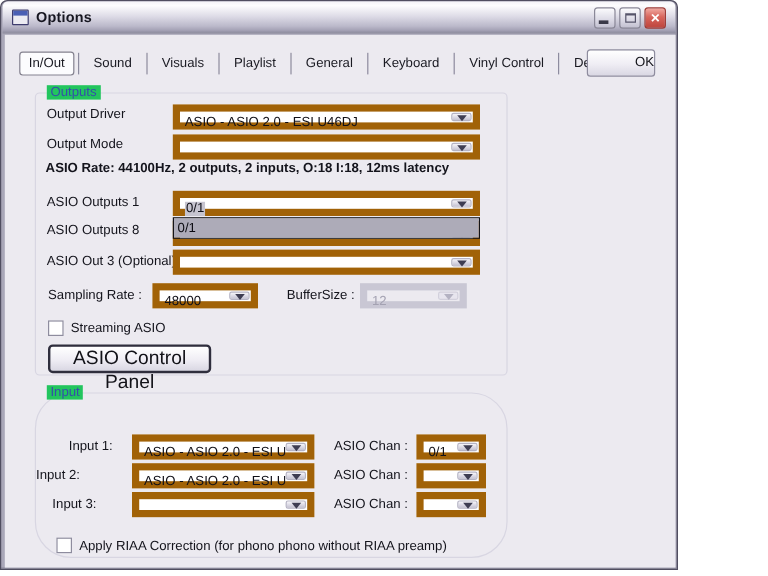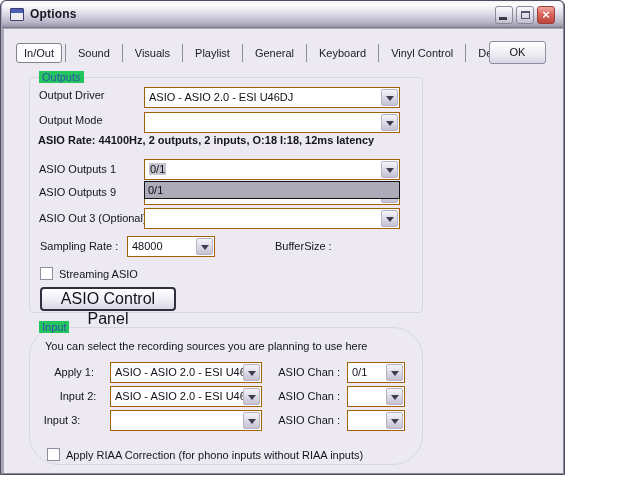--- a/index.html
+++ b/index.html
@@ -35,7 +35,7 @@
   .tab.active { background:#FCFCFE; border:1px solid #84828F; border-radius:3px; padding:3px 7px; }
   .tabsep { width:1px; height:18px; background:#8D8B9E; margin:0 3px; }
   .btn { background:linear-gradient(180deg,#FFFFFF,#EFEDF4 55%,#D9D7E3); border:1px solid #8F8D9F;
-         border-radius:3px; font-size:11px; color:#121218; text-align:center; }
+         border-radius:3px; font-size:11px; color:#121218; text-align:right; }
   .okbtn { position:absolute; left:485px; top:12px; width:57px; height:23px; line-height:21px; }
 
   

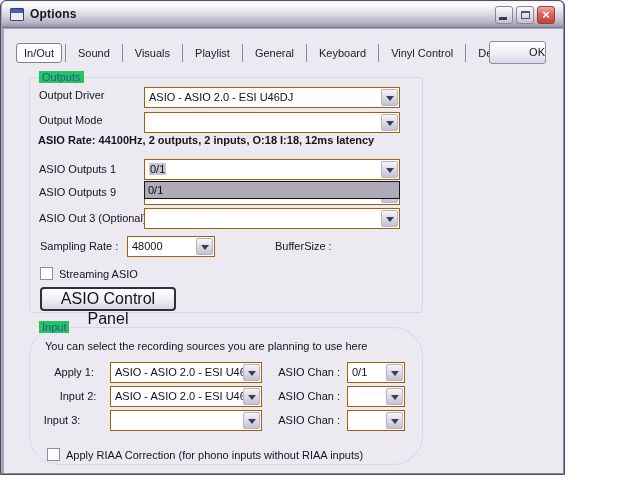--- a/index.html
+++ b/index.html
@@ -44,7 +44,7 @@
   .lbl { position:absolute; font-size:11px; color:#14141C; white-space:nowrap; }
 
   
-  .combo { position:absolute; height:21px; background:#fff; border:1px solid #a16207; }
+  .combo { position:absolute; height:21px; background:#fff; border:6px solid #a16207; }
   .ctxt { position:absolute; left:4px; top:3px; font-size:11px; color:#101018; white-space:nowrap; overflow:hidden; max-width:calc(100% - 22px); }
   .ctxt .hl { background:#C6C4CF; padding:0 1px; }
   .dbtn { position:absolute; right:1px; top:1px; bottom:1px; width:17px; border:1px solid #B5B3C4; border-radius:2px;

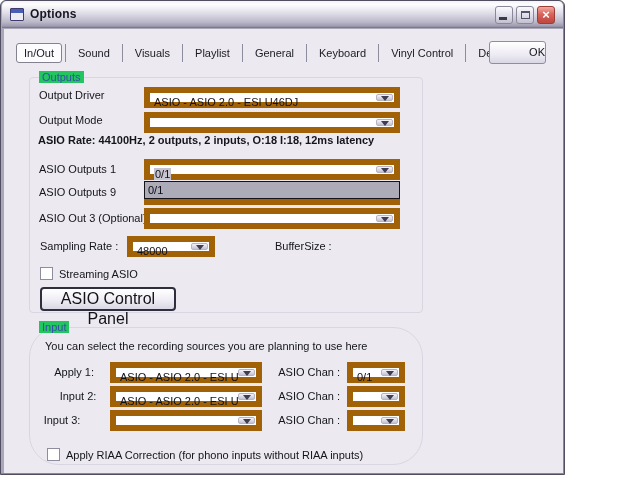--- a/index.html
+++ b/index.html
@@ -138,7 +138,7 @@
             </div>
         </div>
 
-        <div class="lbl" style="left:9px; top:108px;">ASIO Outputs 9</div>
+        <div class="lbl" style="left:9px; top:108px;">ASIO Outputs 8</div>
         <div class="combo" style="left:114px; top:106px; width:256px; z-index:1;">
           <span class="ctxt"></span>
           <div class="dbtn">

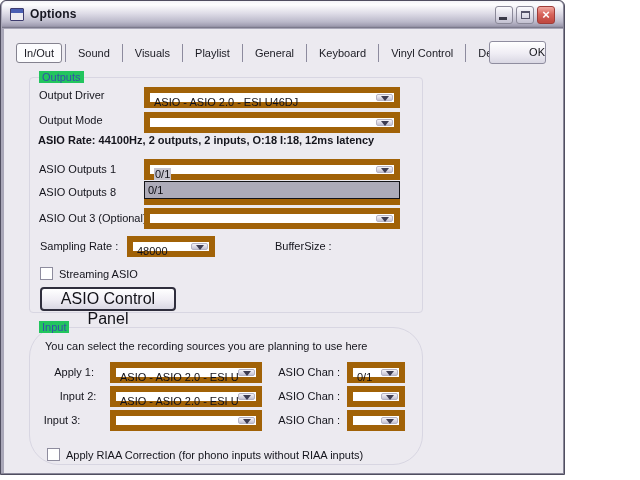--- a/index.html
+++ b/index.html
@@ -166,7 +166,7 @@
             </div>
         </div>
 
-        <div class="lbl" style="left:209px; top:162px;margin-left:36px;">BufferSize :</div>
+        <div class="lbl" style="left:209px; top:162px;">BufferSize :</div>
 
         <div class="cb" style="left:10px; top:189px;"></div>
         <div class="lbl" style="left:29px; top:190px;">Streaming ASIO</div>

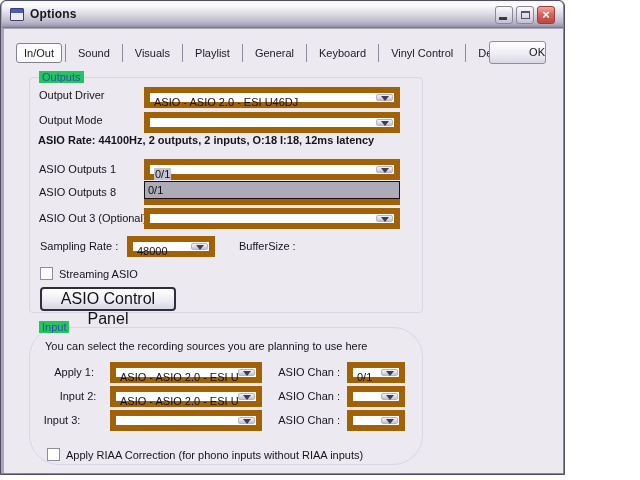--- a/index.html
+++ b/index.html
@@ -167,6 +167,12 @@
         </div>
 
         <div class="lbl" style="left:209px; top:162px;">BufferSize :</div>
+        <div class="combo disabled" style="left:270px; top:158px; width:89px;">
+          <span class="ctxt">12</span>
+          <div class="dbtn">
+              <div class="arr"></div>
+            </div>
+        </div>
 
         <div class="cb" style="left:10px; top:189px;"></div>
         <div class="lbl" style="left:29px; top:190px;">Streaming ASIO</div>

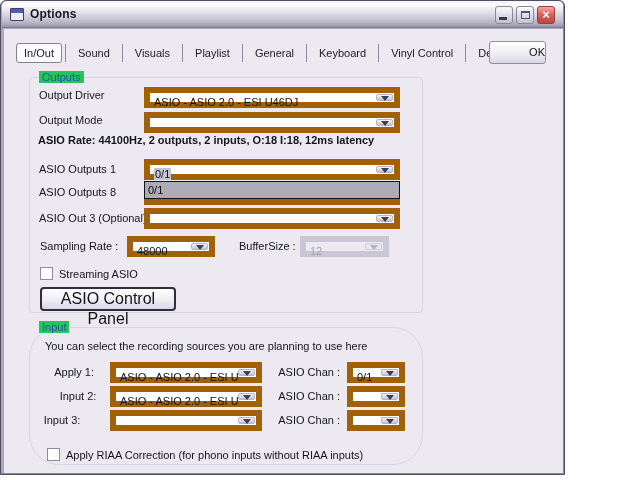--- a/index.html
+++ b/index.html
@@ -183,7 +183,6 @@
       <div class="group" style="left:25px; top:298px; width:394px; height:138px;border-radius:30px;">
         <div class="legend">Input</div>
 
-        <div class="lbl" style="left:15px; top:12px;">You can select the recording sources you are planning to use here</div>
 
         <div class="lbl" style="left:0; top:38px; width:64px; text-align:right;">Apply 1:</div>
         <div class="combo" style="left:80px; top:34px; width:152px;">

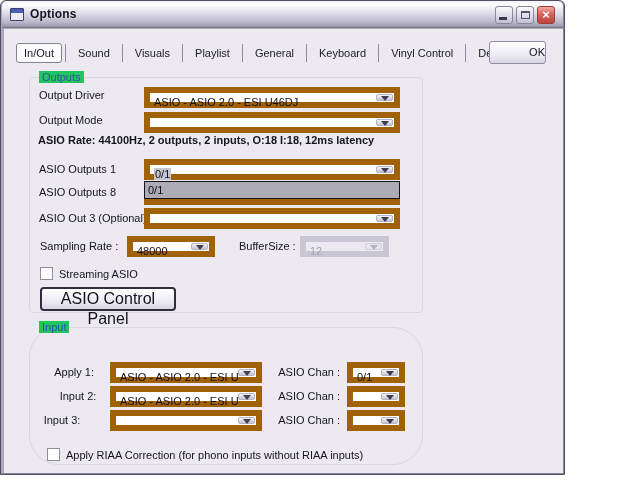--- a/index.html
+++ b/index.html
@@ -184,7 +184,7 @@
         <div class="legend">Input</div>
 
 
-        <div class="lbl" style="left:0; top:38px; width:64px; text-align:right;">Apply 1:</div>
+        <div class="lbl" style="left:0; top:38px; width:64px; text-align:right;">Input 1:</div>
         <div class="combo" style="left:80px; top:34px; width:152px;">
           <span class="ctxt">ASIO - ASIO 2.0 - ESI U46</span>
           <div class="dbtn">

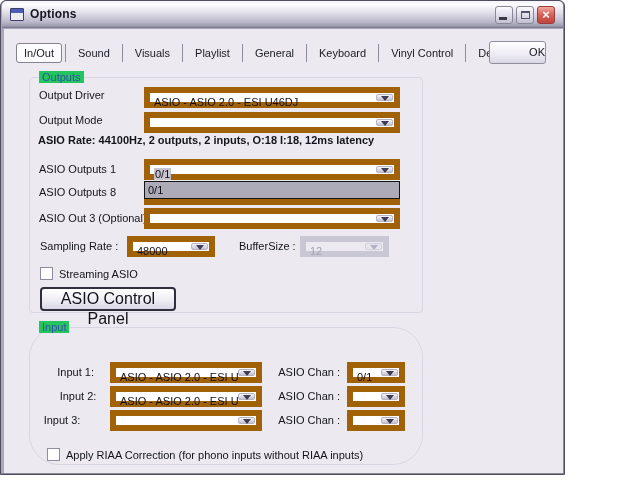--- a/index.html
+++ b/index.html
@@ -199,7 +199,7 @@
             </div>
         </div>
 
-        <div class="lbl" style="left:16px; top:62px; width:64px; text-align:center;">Input 2:</div>
+        <div class="lbl" style="left:0; top:62px; width:64px; text-align:left;">Input 2:</div>
         <div class="combo" style="left:80px; top:58px; width:152px;">
           <span class="ctxt">ASIO - ASIO 2.0 - ESI U46</span>
           <div class="dbtn">

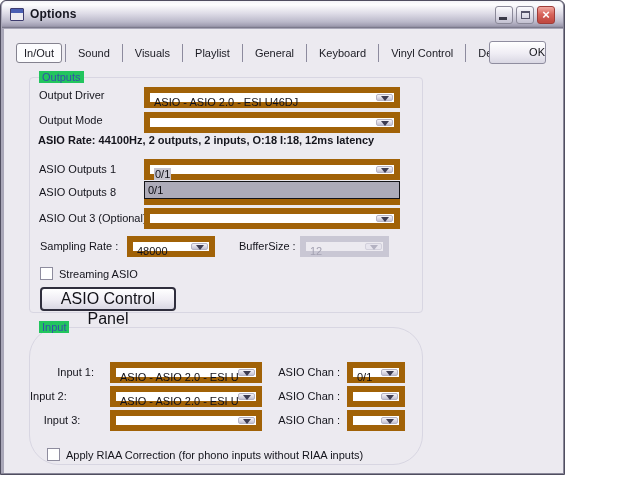--- a/index.html
+++ b/index.html
@@ -230,7 +230,7 @@
         </div>
 
         <div class="cb" style="left:17px; top:120px;"></div>
-        <div class="lbl" style="left:36px; top:121px;">Apply RIAA Correction (for phono inputs without RIAA inputs)</div>
+        <div class="lbl" style="left:36px; top:121px;">Apply RIAA Correction (for phono phono without RIAA preamp)</div>
       </div>
 
     </div>

